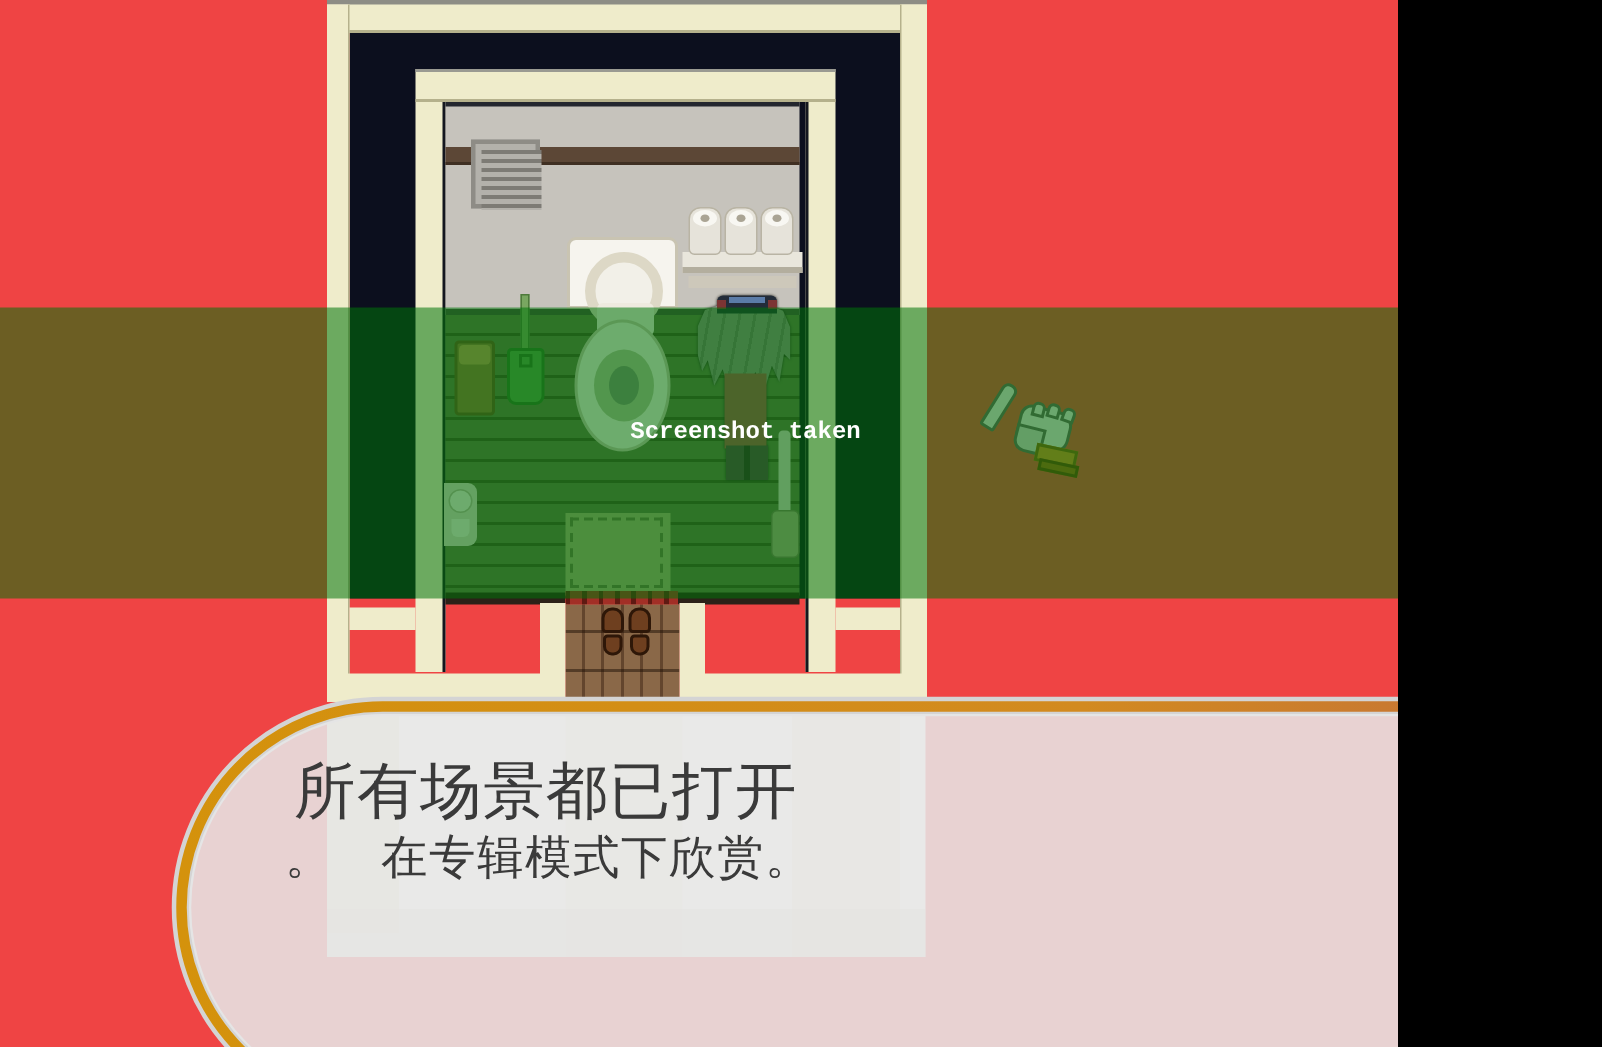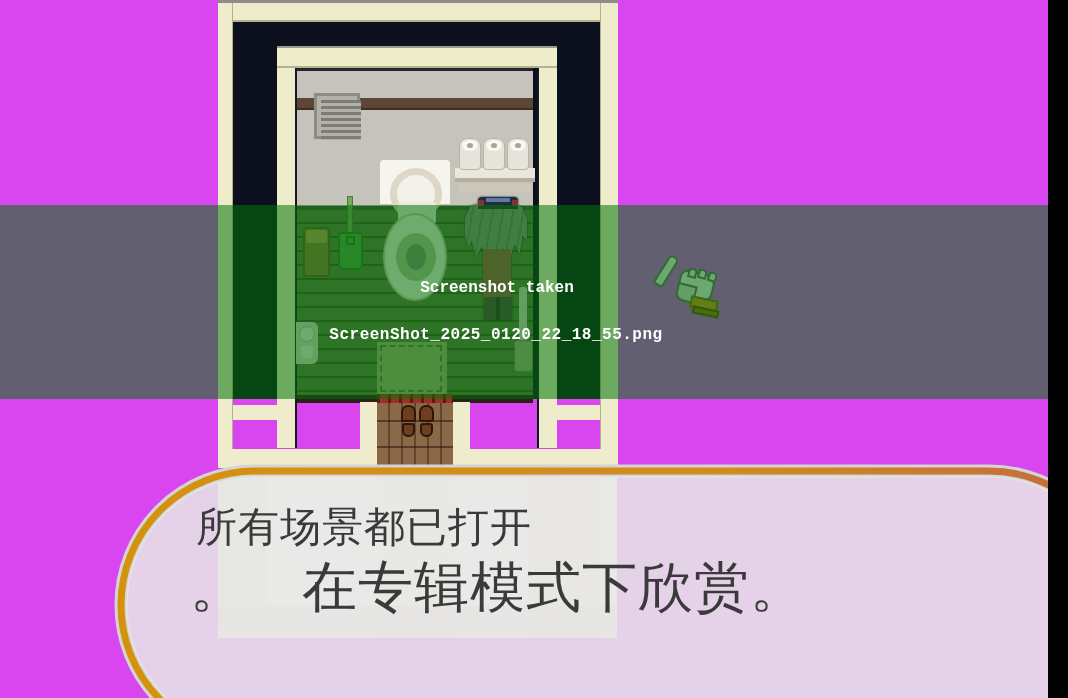--- a/index.html
+++ b/index.html
@@ -3,7 +3,7 @@
 <meta charset="utf-8">
 <style>
   html,body{margin:0;padding:0;background:#000;}
-  #stage{position:relative;width:1048px;height:698px;background:#d946ef;overflow:hidden;
+  #stage{position:relative;width:932px;height:698px;background:#ef4444;overflow:hidden;
          font-family:"Liberation Sans",sans-serif;}
   #stage *{position:absolute;box-sizing:border-box;}
 

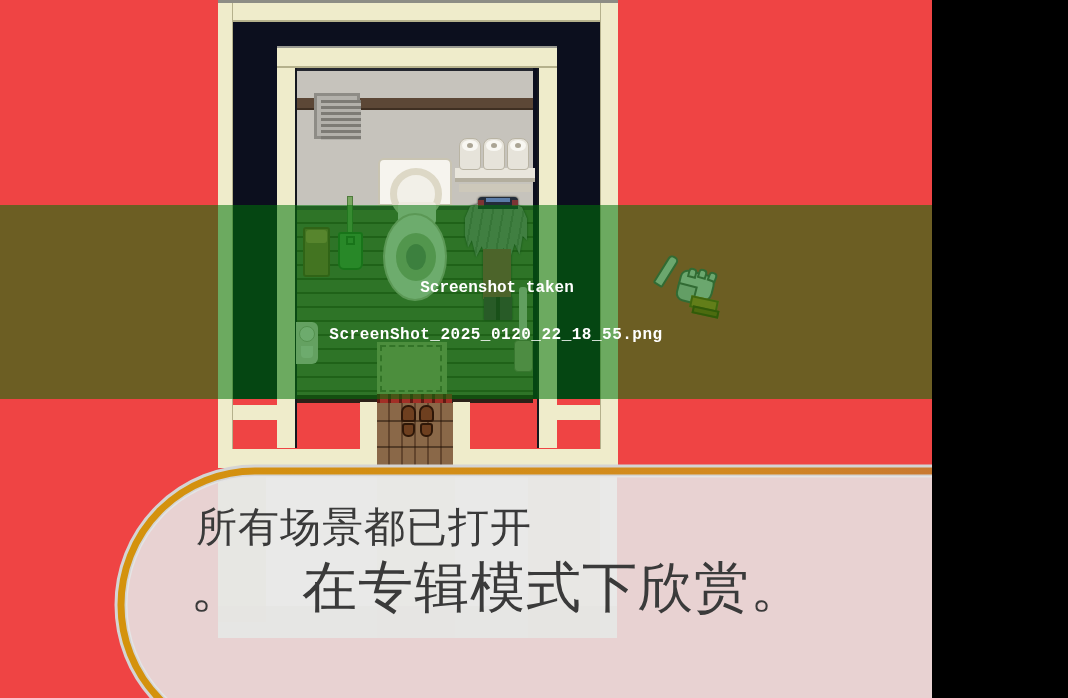--- a/index.html
+++ b/index.html
@@ -247,7 +247,6 @@
 
   <div class="overlay"></div>
   <div class="notif-title">Screenshot taken</div>
-  <div class="notif-file">ScreenShot_2025_0120_22_18_55.png</div>
 
   <svg class="msg-svg" viewBox="0 0 1068 698">
     <defs>

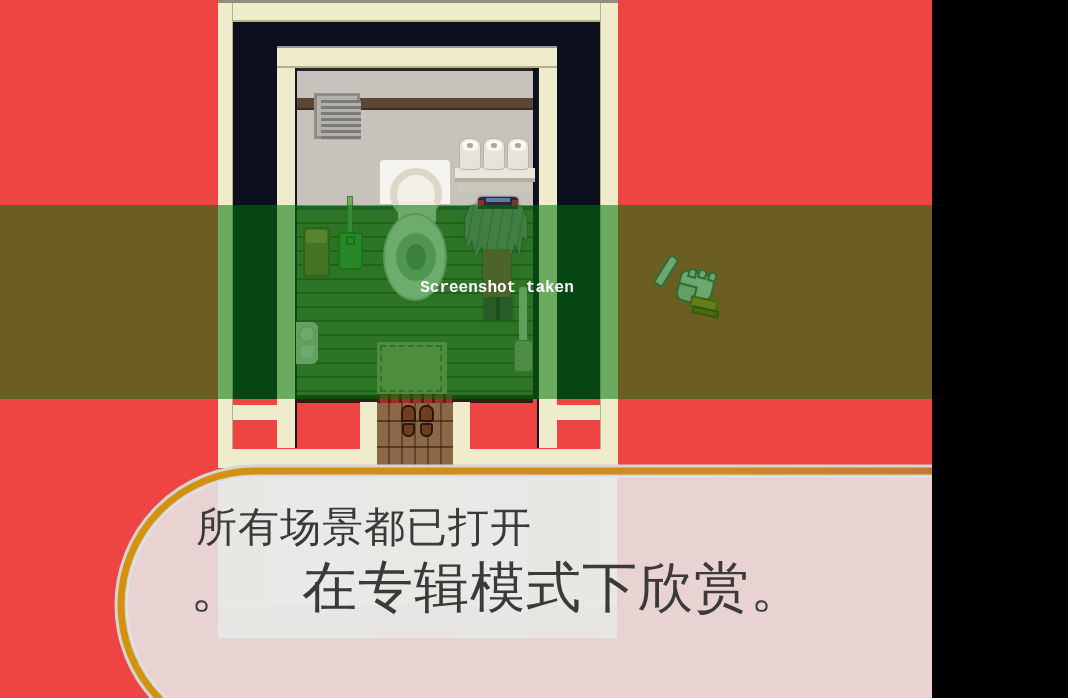--- a/index.html
+++ b/index.html
@@ -124,7 +124,7 @@
   .msg-line1{left:196px;top:500px;font-family:"Liberation Serif","DejaVu Serif",serif;
         font-size:41px;color:#3a3a3a;letter-spacing:1px;white-space:pre;}
   .msg-line2{left:190px;top:551px;font-family:"Liberation Serif","DejaVu Serif",serif;
-        font-size:55px;color:#3a3a3a;letter-spacing:1px;white-space:pre;}
+        font-size:31px;color:#3a3a3a;letter-spacing:1px;white-space:pre;}
 </style>
 </head>
 <body>

